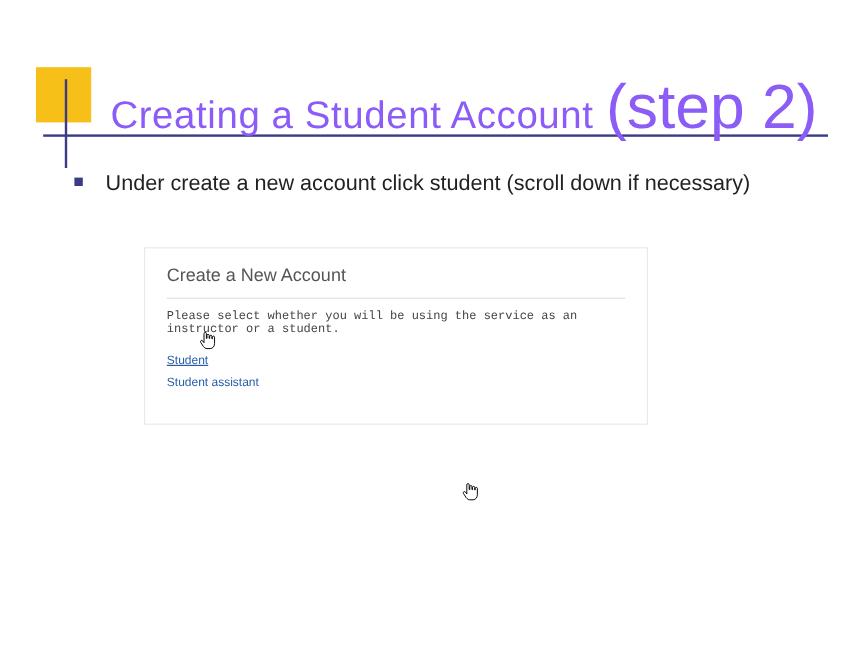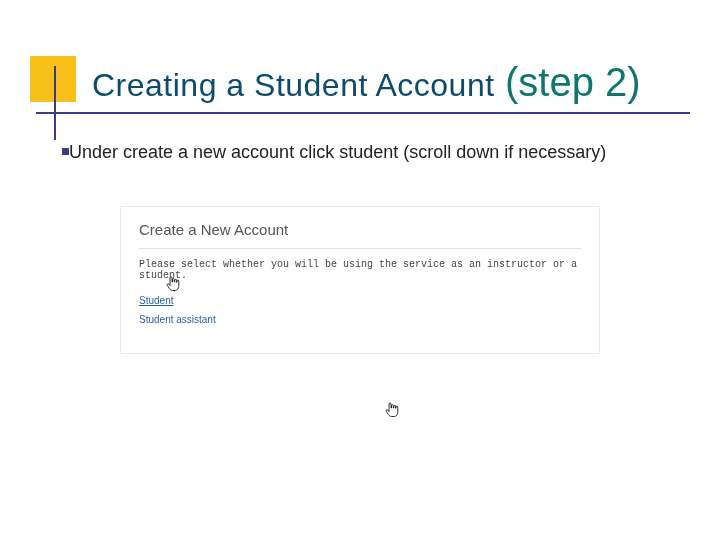--- a/index.html
+++ b/index.html
@@ -9,7 +9,7 @@
   .rule-h { position: absolute; left: 36px; right: 30px; top: 112px; height: 2px; background: #3b3b86; z-index: 2; }
   .rule-v { position: absolute; left: 54px; top: 66px; width: 2px; height: 74px; background: #3b3b86; z-index: 2; }
   .title-wrap { position: absolute; left: 92px; top: 60px; right: 24px; white-space: nowrap; z-index: 3; }
-  .title-main { font-size: 32px; color: #0c4a6e; letter-spacing: 0.5px; }
+  .title-main { font-size: 32px; color: #8b5cf6; letter-spacing: 0.5px; }
   .title-step { font-size: 40px; color: #0f766e; margin-left: 6px; }
   .body { position: absolute; left: 62px; top: 140px; right: 40px; }
   .bullet-item { display: flex; align-items: flex-start; gap: 0; margin-bottom: 16px; }

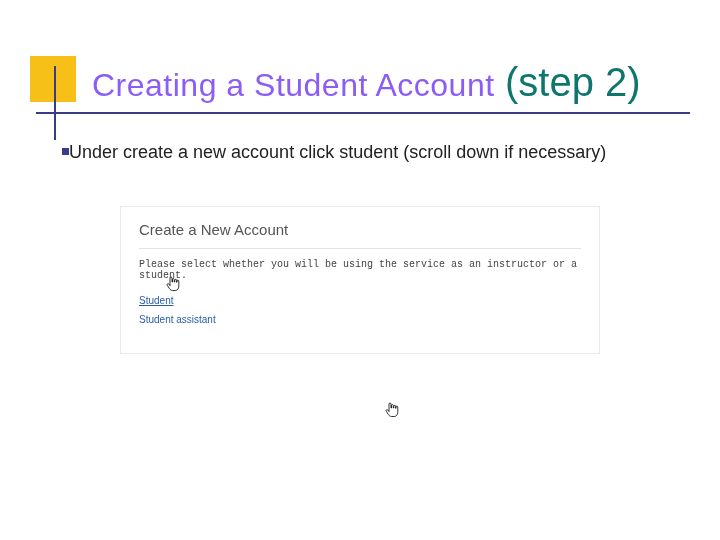--- a/index.html
+++ b/index.html
@@ -10,7 +10,7 @@
   .rule-v { position: absolute; left: 54px; top: 66px; width: 2px; height: 74px; background: #3b3b86; z-index: 2; }
   .title-wrap { position: absolute; left: 92px; top: 60px; right: 24px; white-space: nowrap; z-index: 3; }
   .title-main { font-size: 32px; color: #8b5cf6; letter-spacing: 0.5px; }
-  .title-step { font-size: 40px; color: #0f766e; margin-left: 6px; }
+  .title-step { font-size: 52px; color: #8b5cf6; margin-left: 6px; }
   .body { position: absolute; left: 62px; top: 140px; right: 40px; }
   .bullet-item { display: flex; align-items: flex-start; gap: 0; margin-bottom: 16px; }
   .bullet-sq { width: 7px; height: 7px; background: #3b3b86; margin-top: 8px; flex: 0 0 auto; }

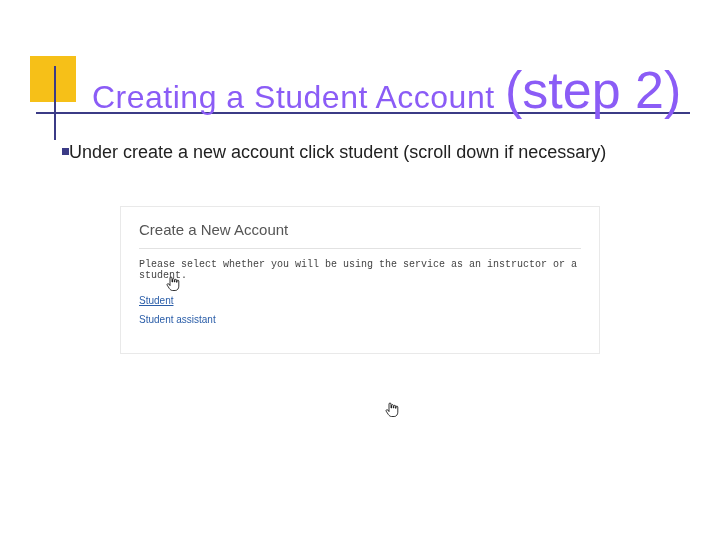--- a/index.html
+++ b/index.html
@@ -12,7 +12,7 @@
   .title-main { font-size: 32px; color: #8b5cf6; letter-spacing: 0.5px; }
   .title-step { font-size: 52px; color: #8b5cf6; margin-left: 6px; }
   .body { position: absolute; left: 62px; top: 140px; right: 40px; }
-  .bullet-item { display: flex; align-items: flex-start; gap: 0; margin-bottom: 16px; }
+  .bullet-item { display: flex; align-items: flex-start; gap: 19px; margin-bottom: 16px; }
   .bullet-sq { width: 7px; height: 7px; background: #3b3b86; margin-top: 8px; flex: 0 0 auto; }
   .bullet-text { font-size: 18px; color: #222; line-height: 1.35; }
   .screenshot { position: absolute; left: 120px; top: 206px; width: 480px; border: 1px solid #e9e9e9; background: #fff; padding: 14px 18px 20px 18px; font-family: Arial, Helvetica, sans-serif; }

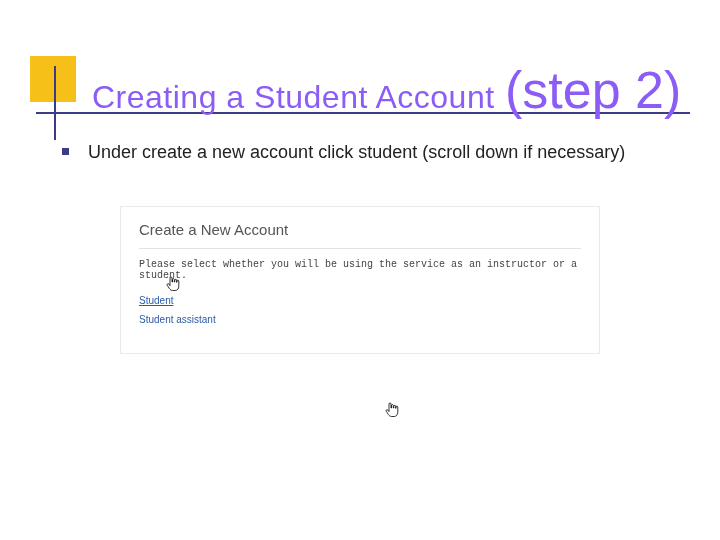--- a/index.html
+++ b/index.html
@@ -15,7 +15,7 @@
   .bullet-item { display: flex; align-items: flex-start; gap: 19px; margin-bottom: 16px; }
   .bullet-sq { width: 7px; height: 7px; background: #3b3b86; margin-top: 8px; flex: 0 0 auto; }
   .bullet-text { font-size: 18px; color: #222; line-height: 1.35; }
-  .screenshot { position: absolute; left: 120px; top: 206px; width: 480px; border: 1px solid #e9e9e9; background: #fff; padding: 14px 18px 20px 18px; font-family: Arial, Helvetica, sans-serif; }
+  .screenshot { position: absolute; left: 120px; top: 206px; width: 420px; border: 1px solid #e9e9e9; background: #fff; padding: 14px 18px 20px 18px; font-family: Arial, Helvetica, sans-serif; }
   .ss-heading { font-size: 15px; color: #555; font-weight: 400; margin-bottom: 10px; filter: blur(0.3px); }
   .ss-hr { height: 1px; background: #e2e2e2; margin-bottom: 10px; }
   .ss-prompt { font-size: 10px; color: #444; margin-bottom: 14px; filter: blur(0.35px); font-family: Liberation Mono, monospace; }

